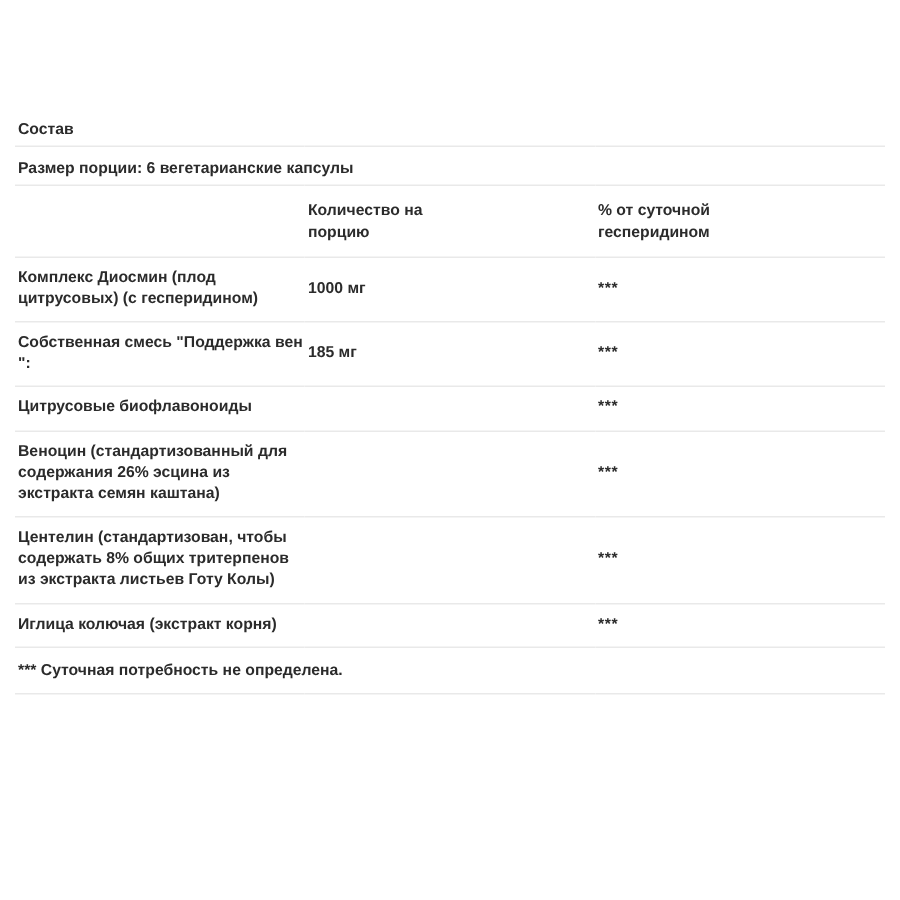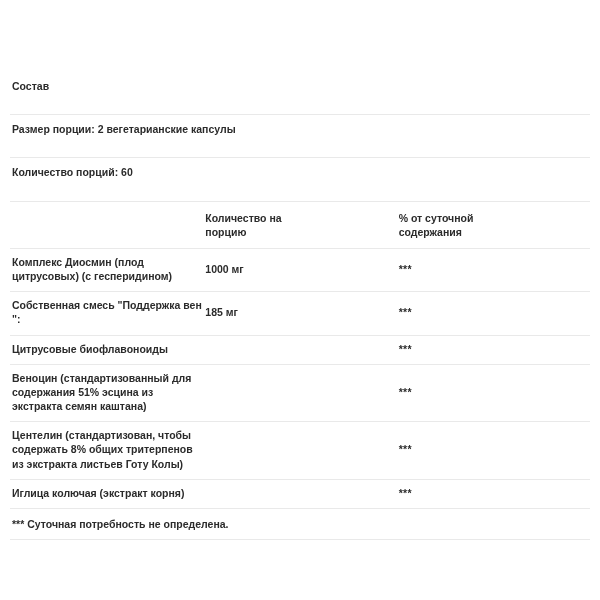--- a/index.html
+++ b/index.html
@@ -43,7 +43,7 @@
   .col-amount { width: 92px; }
   .col-dv     { width: 96px; }
 
-  tr.heading-row td { padding: 7px 0 21px 2px; }
+  tr.heading-row td { padding: 7px 0 4px 2px; }
 
   tr.colhead-row td {
     vertical-align: top;

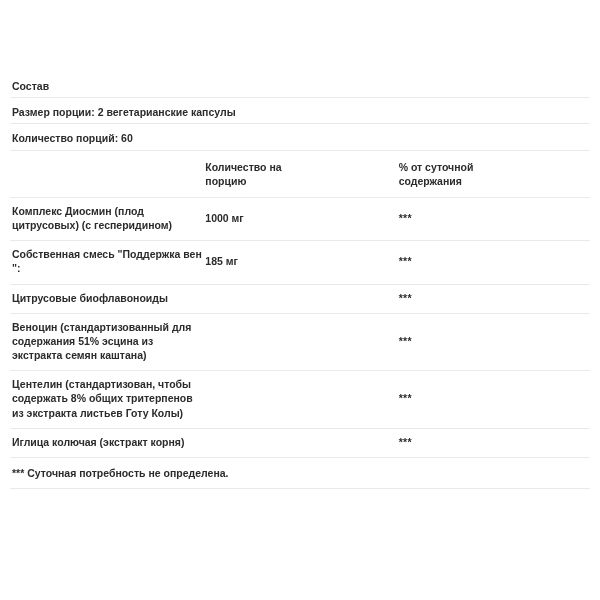--- a/index.html
+++ b/index.html
@@ -76,7 +76,7 @@
       </tr>
 
       <tr class="heading-row">
-        <td class="col-name" colspan="3">Размер порции: 2 вегетарианские капсулы</td>
+        <td class="col-name" colspan="3">Размер порции: 6 вегетарианские капсулы</td>
       </tr>
 
       <tr class="heading-row">

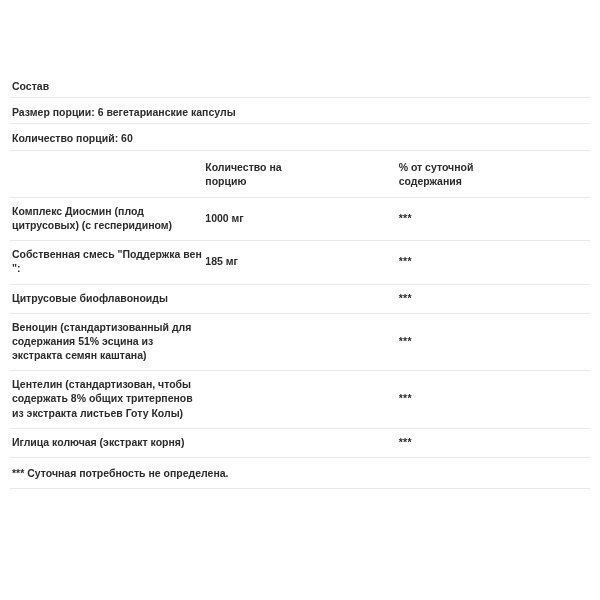--- a/index.html
+++ b/index.html
@@ -79,9 +79,6 @@
         <td class="col-name" colspan="3">Размер порции: 6 вегетарианские капсулы</td>
       </tr>
 
-      <tr class="heading-row">
-        <td class="col-name" colspan="3">Количество порций: 60</td>
-      </tr>
 
       <tr class="colhead-row">
         <td class="col-name"></td>

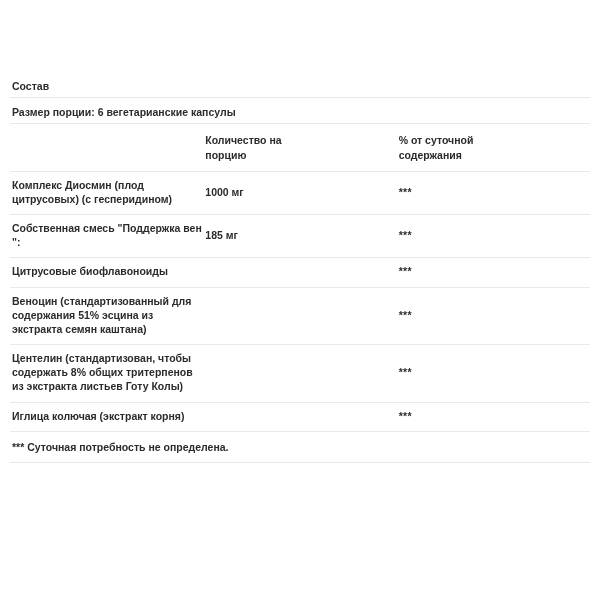--- a/index.html
+++ b/index.html
@@ -88,7 +88,7 @@
         </td>
         <td class="col-dv">
           <span class="colhead-text">% от суточной</span>
-          <span class="colhead-text">содержания</span>
+          <span class="colhead-text">гесперидином</span>
         </td>
       </tr>
 

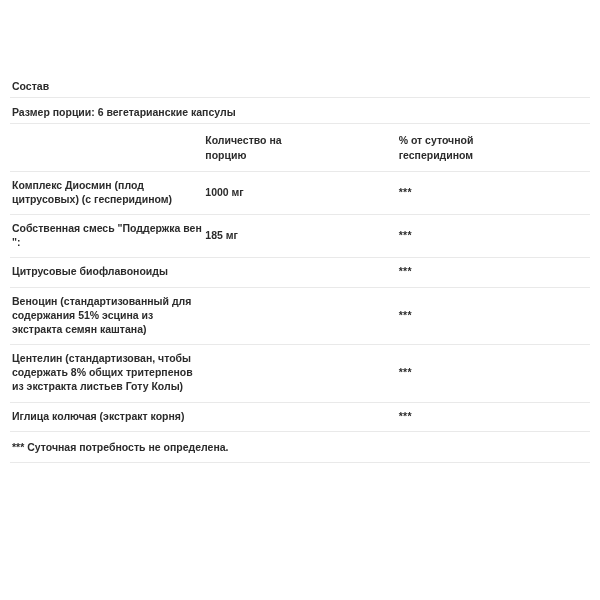--- a/index.html
+++ b/index.html
@@ -108,7 +108,7 @@
           <td class="col-dv stars">***</td>
         </tr>
         <tr class="ingredient-row">
-          <td class="col-name">Веноцин (стандартизованный для содержания 51% эсцина из экстракта семян каштана)</td>
+          <td class="col-name">Веноцин (стандартизованный для содержания 26% эсцина из экстракта семян каштана)</td>
           <td class="col-amount"></td>
           <td class="col-dv stars">***</td>
         </tr>

